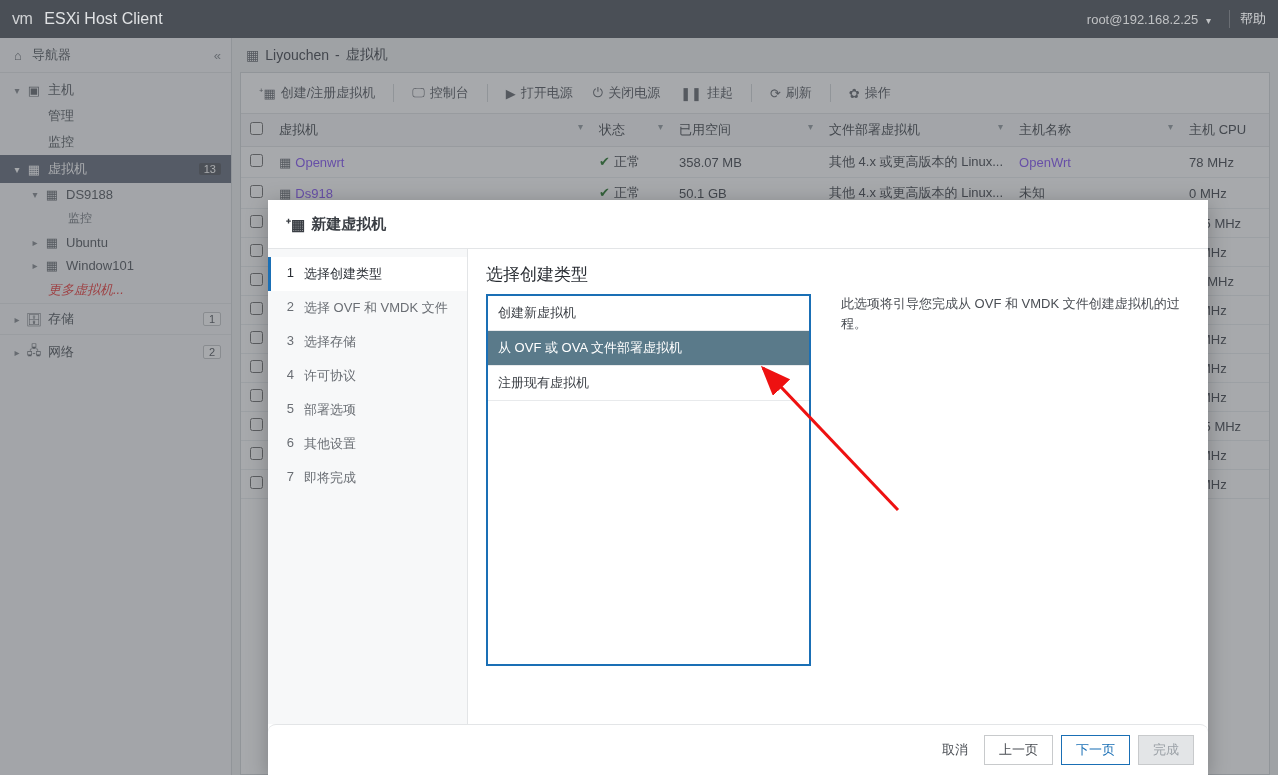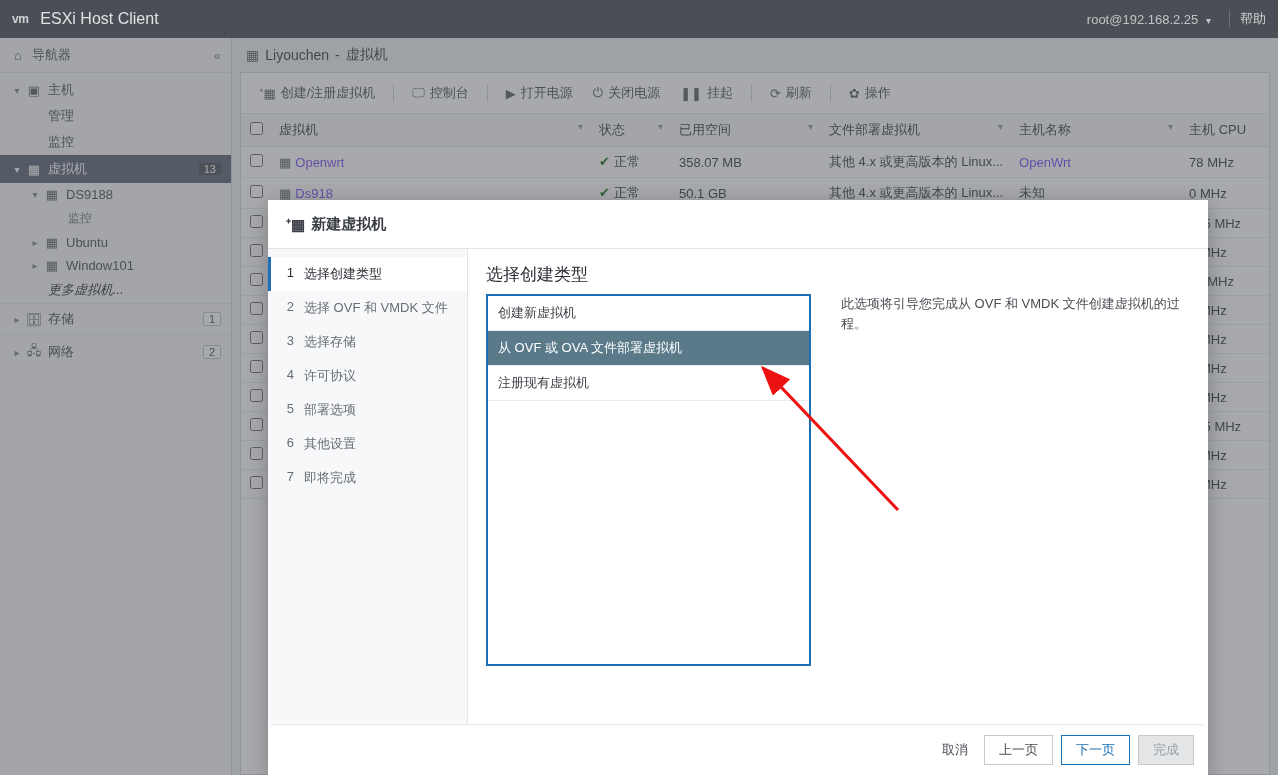--- a/index.html
+++ b/index.html
@@ -7,7 +7,7 @@
 
 
 .topbar { background: #4a4f56; height: 38px; display: flex; align-items: center; color: #d0d2d4; padding: 0 12px; font-size: 13px; }
-.topbar .vm-logo { font-weight: bold; font-size: 12px; margin-right: 12px; letter-spacing: -0.5px; }
+.topbar .vm-logo { font-weight: normal; font-size: 16px; margin-right: 12px; letter-spacing: -0.5px; }
 .topbar .product-name { font-size: 16px; color: #e0e2e4; flex: 1; }
 .topbar .user-info { color: #c0c2c4; margin-right: 8px; }
 .topbar .user-info .dropdown-arrow { margin-left: 4px; font-size: 10px; }

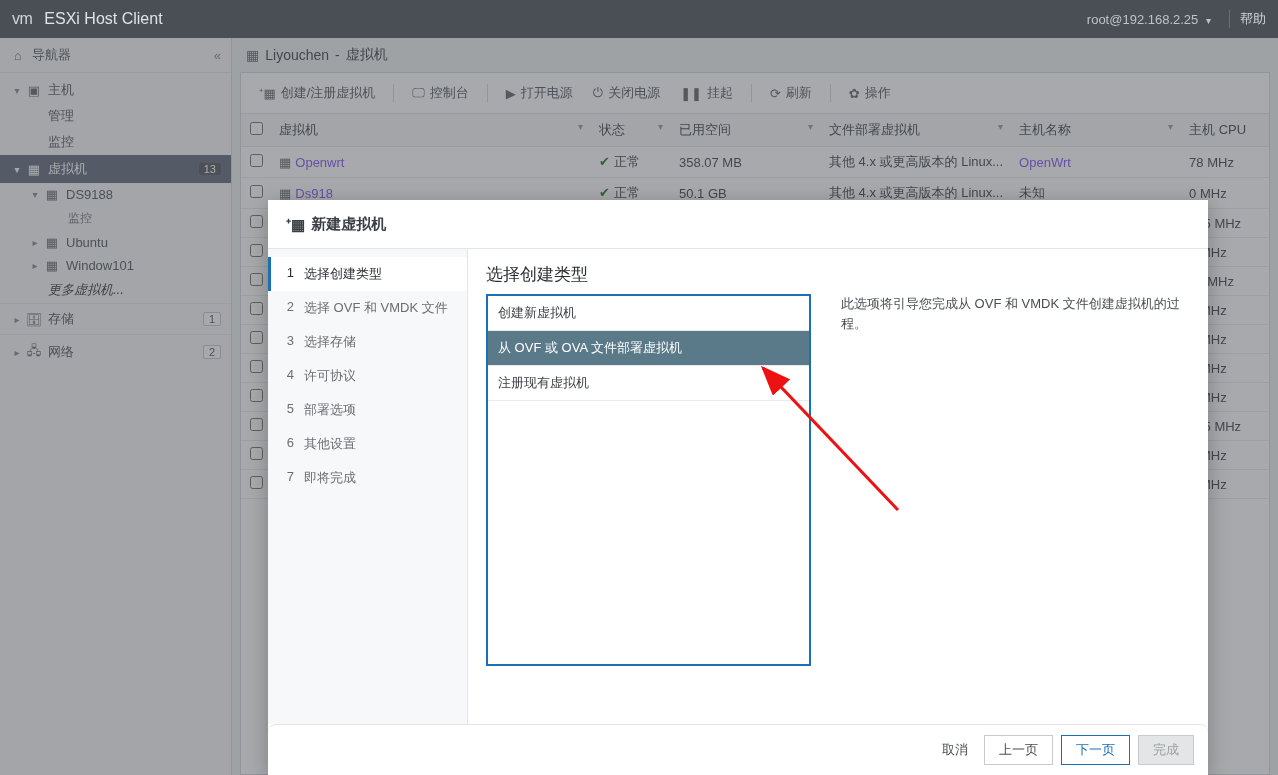--- a/index.html
+++ b/index.html
@@ -26,7 +26,7 @@
 .sidebar .tree-row.level1 { padding-left: 28px; }
 .sidebar .tree-row.level2 { padding-left: 48px; }
 .sidebar .tree-row.level3 { padding-left: 68px; font-size:12px; color:#7a7e84; }
-.sidebar .tree-row.italic { font-style: italic; color:#404040; }
+.sidebar .tree-row.italic { font-style: italic; color:#ef4444; }
 .sidebar .expand { width:14px; display:inline-block; text-align:center; font-size:10px; color:#8a8e94; margin-right:2px;}
 .sidebar .badge { margin-left:auto; background:#d8dadc; color:#4a4e54; border-radius:2px; padding:0 5px; font-size:11px; }
 .sidebar .vm-section-head { display:flex; align-items:center; padding:5px 10px; background:#6b7280; color:#fff; }

